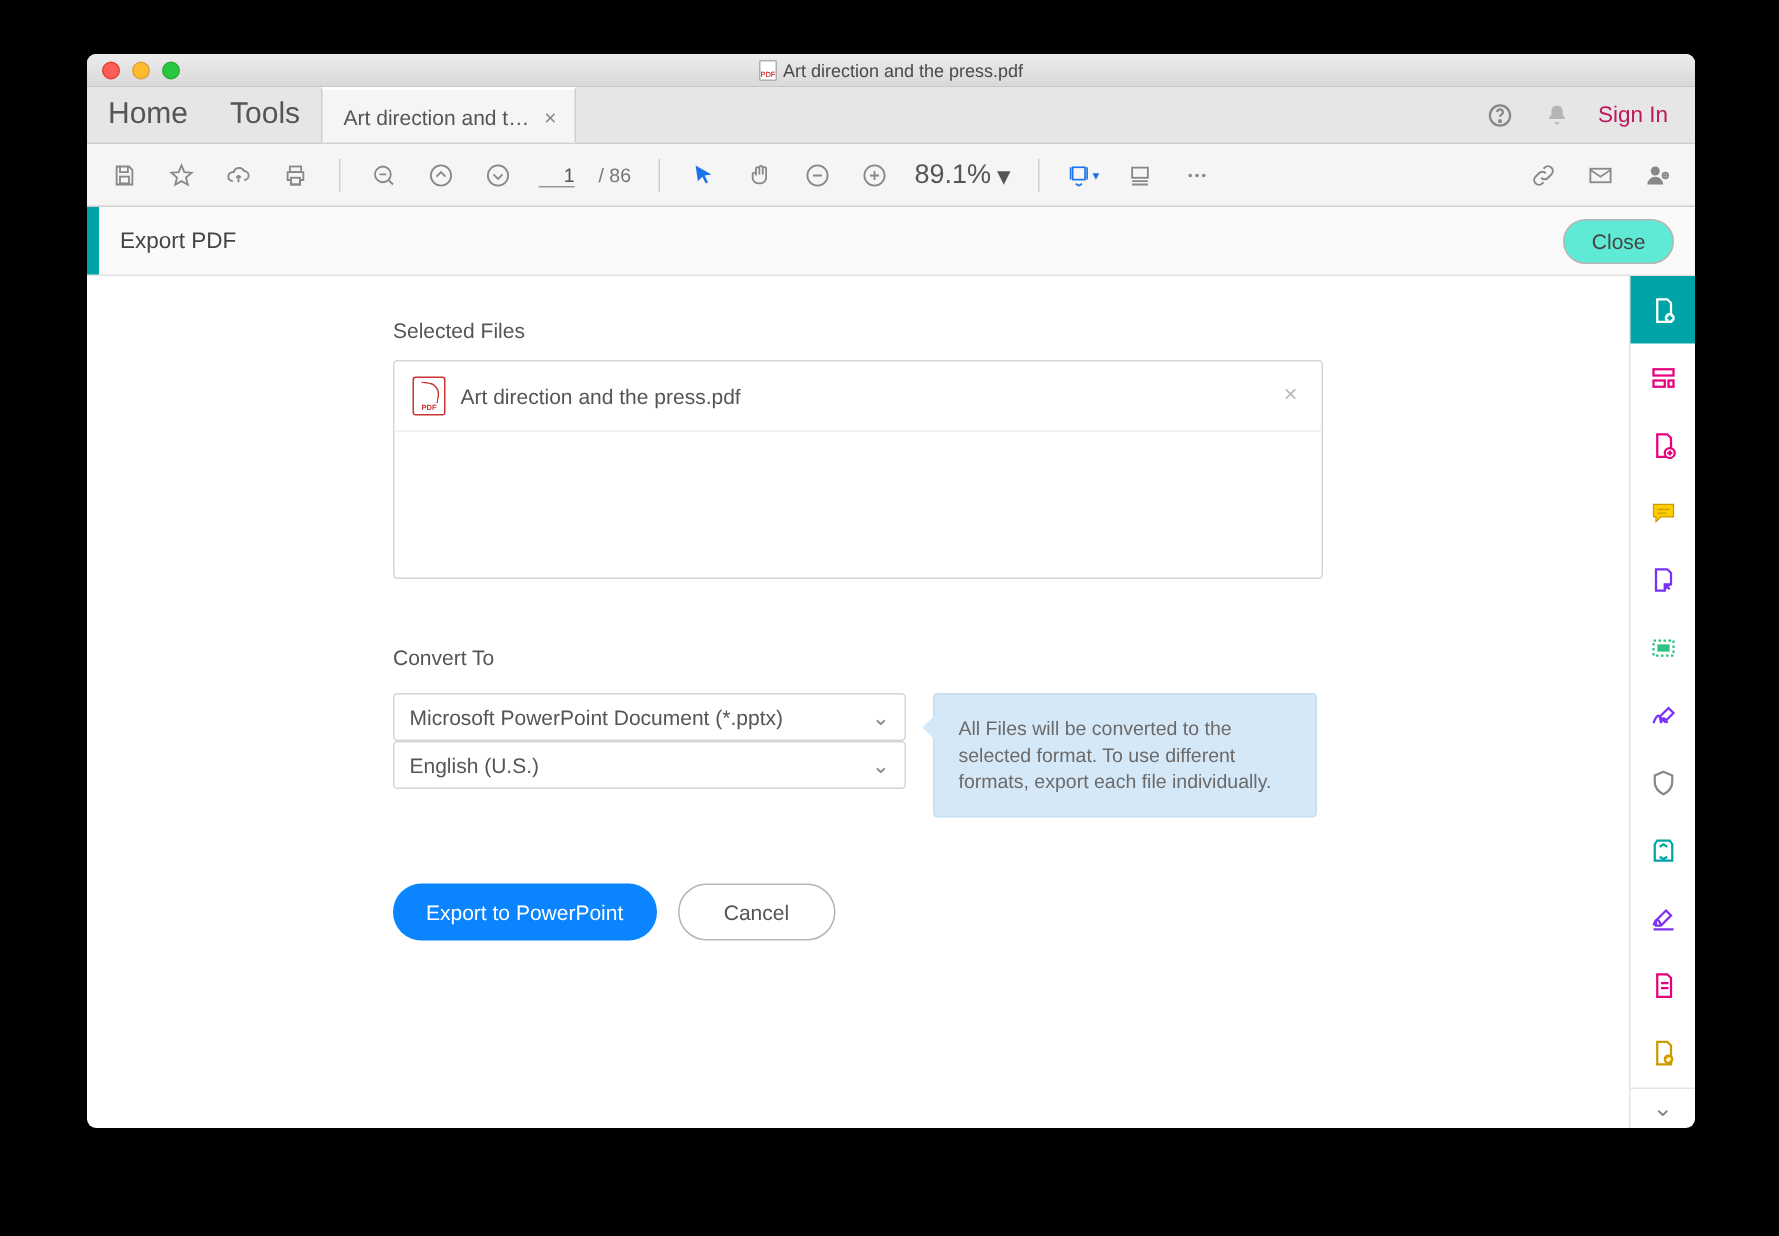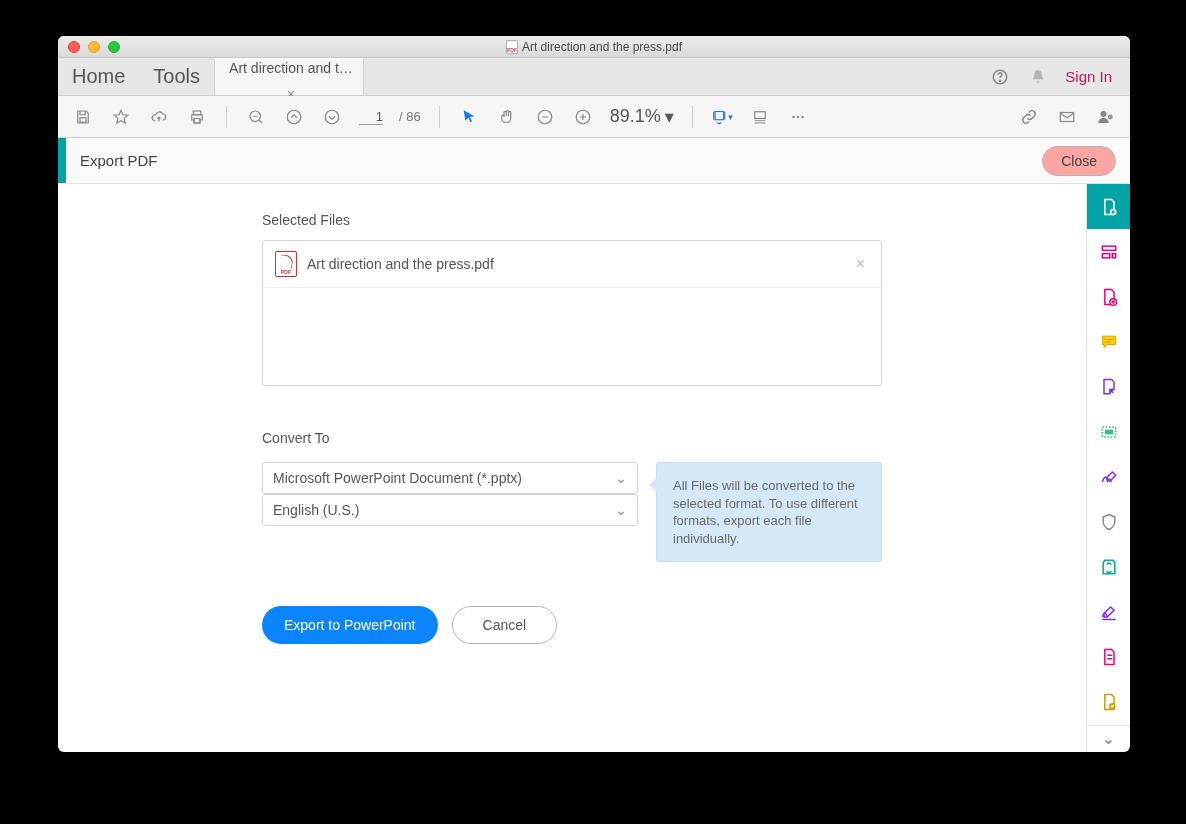--- a/index.html
+++ b/index.html
@@ -27,7 +27,7 @@
   border-bottom: 1px solid #cfcfcf;
 }
 .nav-tab { padding: 0 14px; display: flex; align-items: center; font-size: 20px; color: #555; cursor: default; }
-.doc-tab { background: #f5f5f5; border-top:2px solid #fff; border-right:1px solid #cfcfcf; border-left:1px solid #cfcfcf; display:flex; align-items:center; padding: 0 10px 0 14px; font-size:14px; color:#555; gap:8px;flex-direction:column;}
+.doc-tab { background: #f5f5f5; border-top:2px solid #fff; border-right:1px solid #cfcfcf; border-left:1px solid #cfcfcf; display:flex; align-items:center; padding: 0 10px 0 14px; font-size:14px; color:#555; gap:8px;}
 .doc-tab .x { font-size:14px; color:#888; padding:2px;}
 .tabstrip .sp { flex:1; }
 .tabstrip .right { display:flex; align-items:center; gap:16px; padding-right:18px; color:#888;}

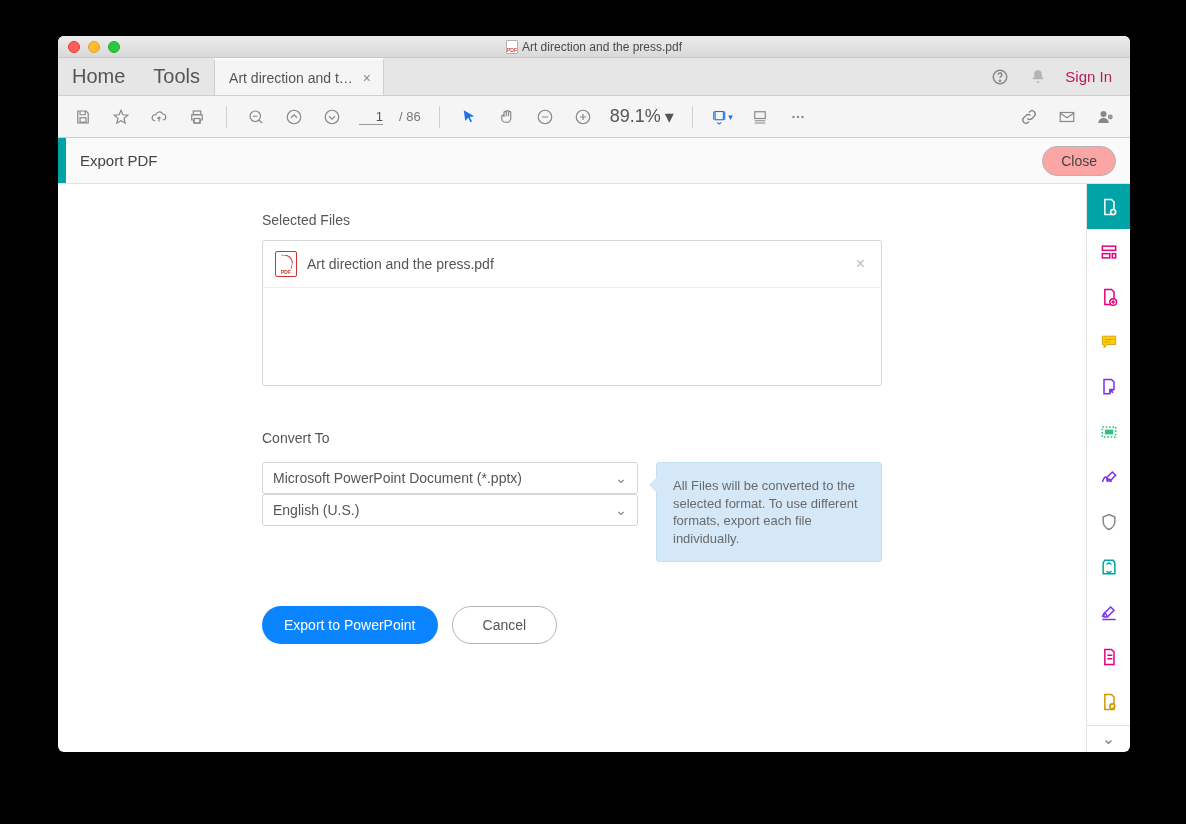--- a/index.html
+++ b/index.html
@@ -53,7 +53,7 @@
 .panel-head .accent { width:8px; height:100%; background:#00a4a6; }
 .panel-head .title { font-size:15px; color:#444; font-weight:500; padding-left:14px;}
 .panel-head .sp { flex:1;}
-.panel-head .closebtn { border:1px solid #b5b5b5; border-radius:18px; padding:6px 18px; font-size:14px; color:#444; background:#fca5a5;}
+.panel-head .closebtn { border:1px solid #b5b5b5; border-radius:18px; padding:6px 18px; font-size:14px; color:#444; background:#5eead4;}
 
 .body { flex:1; display:flex; overflow:hidden; }
 .main { flex:1; padding: 28px 0 0 0; display:flex; justify-content:center; overflow:auto;}

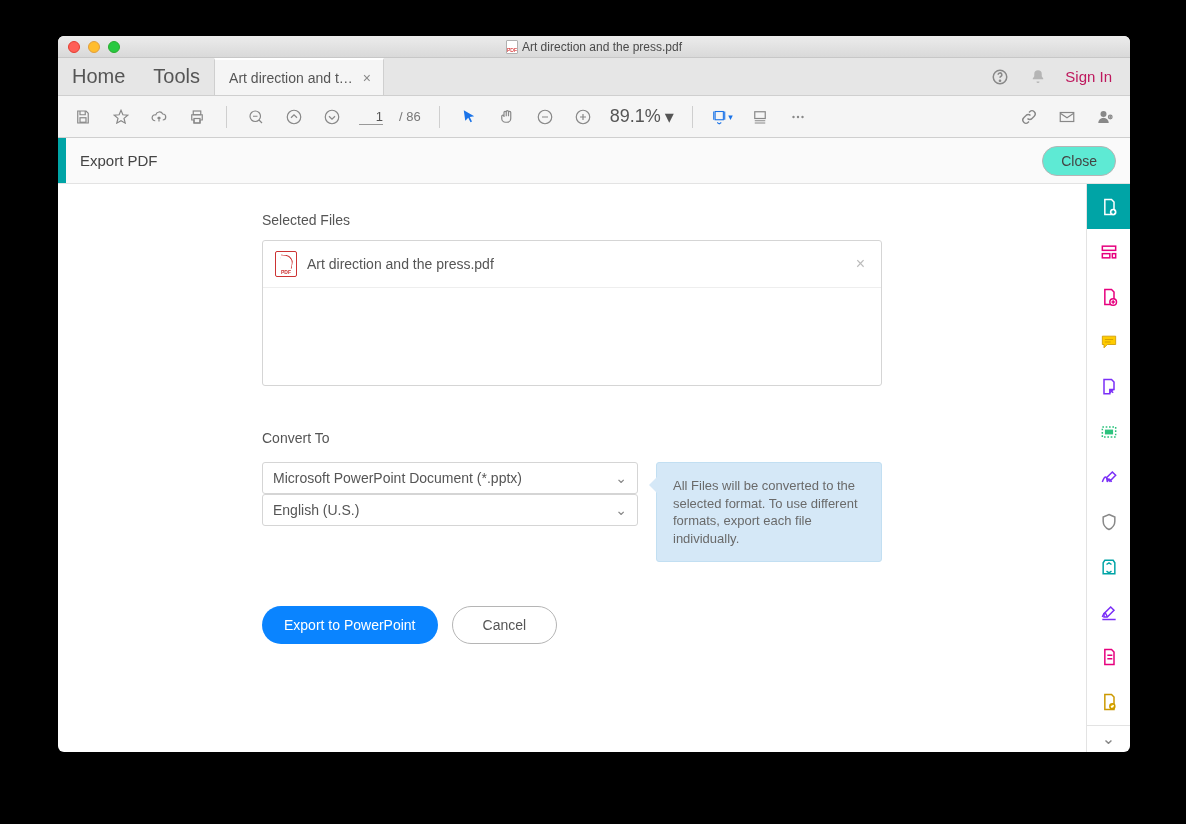--- a/index.html
+++ b/index.html
@@ -70,7 +70,7 @@
 .pdfi span{ font-size:5px; color:#c33; font-weight:bold; padding-bottom:1px;}
 
 #dd-row { display:flex; gap:18px; align-items:flex-start; }
-.select { border:1px solid #d5d5d5; border-radius:3px; height:32px; width:376px; display:flex; align-items:center; padding:0 10px; justify-content:space-between; font-size:14px; color:#555; background:#fff;}
+.select { border:1px solid #d5d5d5; border-radius:3px; height:32px; width:342px; display:flex; align-items:center; padding:0 10px; justify-content:space-between; font-size:14px; color:#555; background:#fff;}
 .chev { color:#888; }
 .hint { background:#d5e8f7; border:1px solid #c2dff2; border-radius:3px; padding:14px 16px; font-size:13px; color:#6a6a6a; width:256px; position:relative; line-height:1.35;}
 .hint::before { content:""; position:absolute; left:-8px; top:14px; width:0; height:0; border-top:8px solid transparent; border-bottom:8px solid transparent; border-right:8px solid #d5e8f7;}

